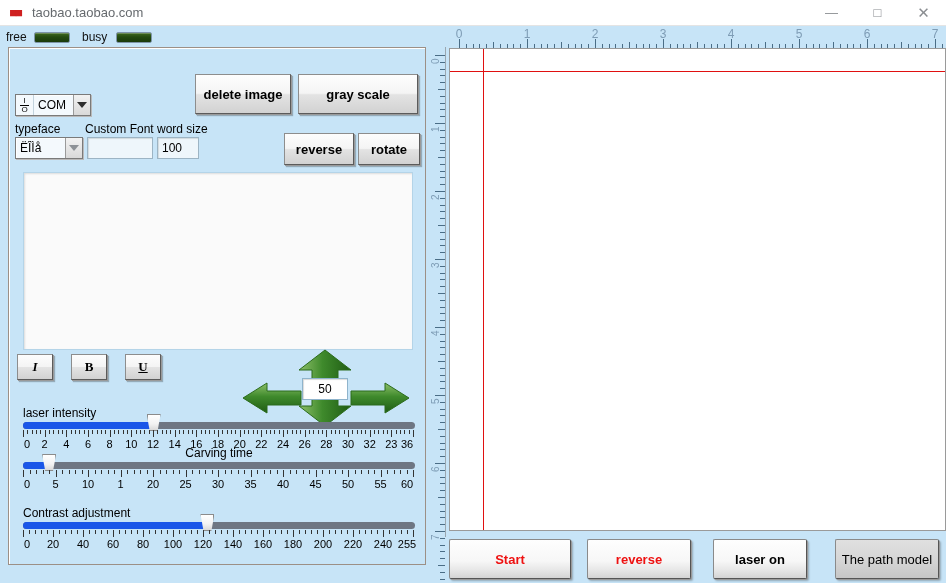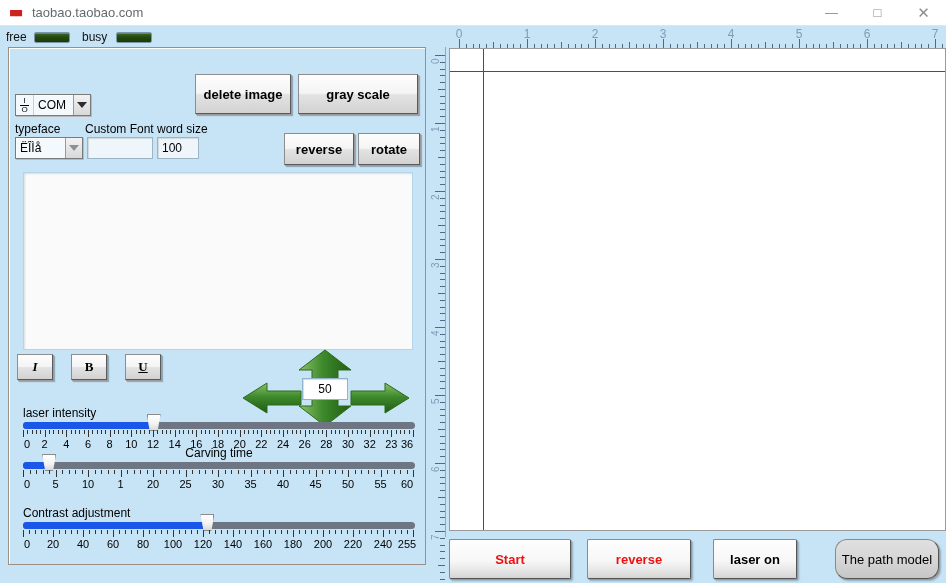--- a/index.html
+++ b/index.html
@@ -875,7 +875,7 @@
   <div class="bottombar">
     <div class="bbtn red" style="left:0;  width:122px;">Start</div>
     <div class="bbtn red" style="left:138px; width:104px;">reverse</div>
-    <div class="bbtn blk" style="left:264px; width:84px;">laser on</div>
+    <div class="bbtn blk" style="left:264px; width:94px;">laser on</div>
     <div class="bbtn grey" style="left:386px; width:104px;">The path model</div>
   </div>
 

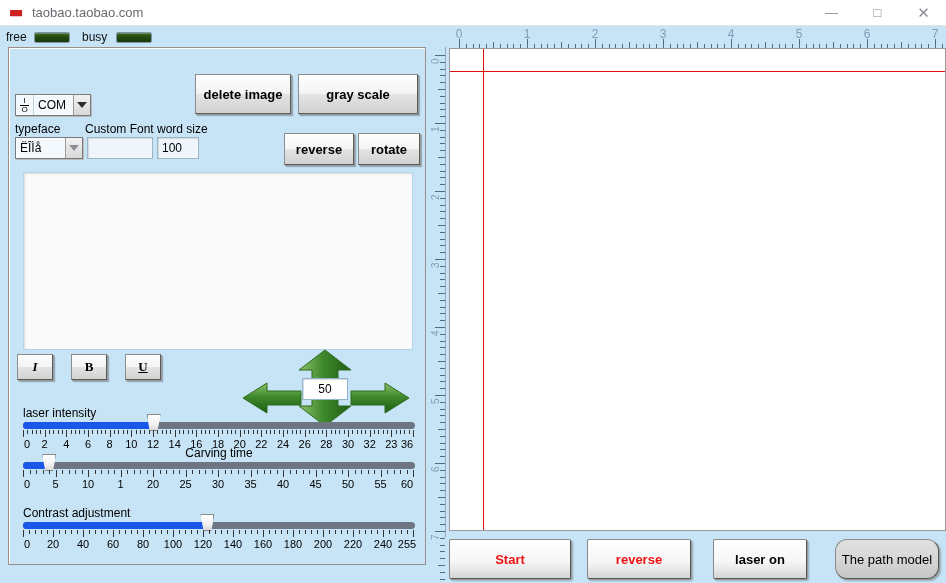--- a/index.html
+++ b/index.html
@@ -277,7 +277,7 @@
   }
   .bbtn.grey {
     background: linear-gradient(180deg,#e0e0e0 0%, #d5d5d5 55%, #c6c6c6 100%);
-    font-weight: normal; font-size: 13px; border-radius: 12px;
+    font-weight: normal; font-size: 13px;
   }
   .bbtn.red { color: #ee1111; }
   .bbtn.blk { color: #000; }

